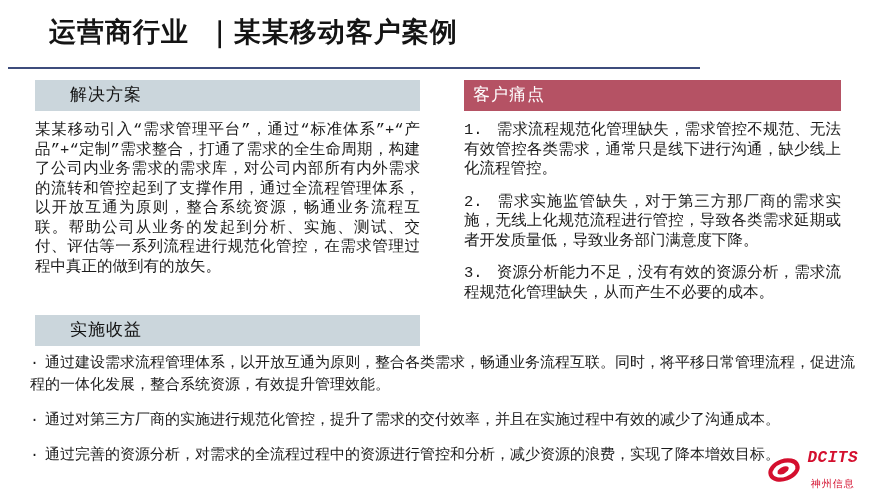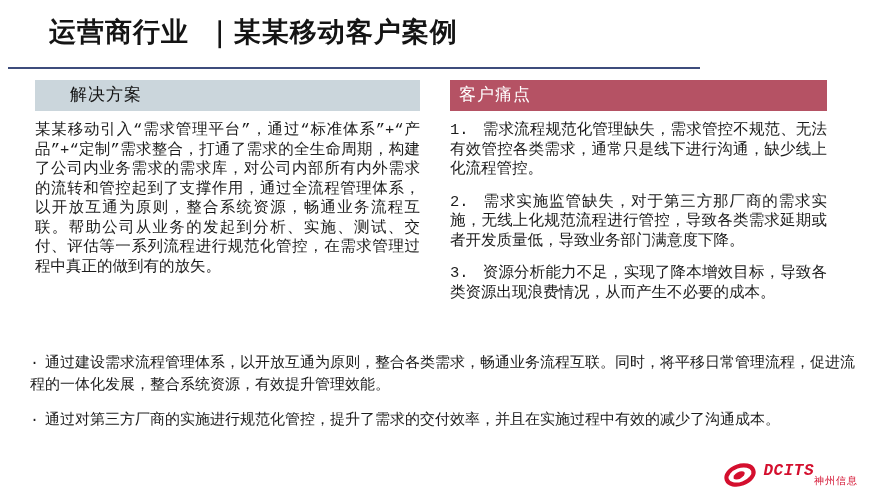--- a/index.html
+++ b/index.html
@@ -30,7 +30,7 @@
 
   .col{position:absolute;top:80px;}
   .col.left{left:35px;width:385px;}
-  .col.right{left:450px;width:377px;}
+  .col.right{left:464px;width:377px;}
 
   .body-text{
     margin:10px 0 8px 0;

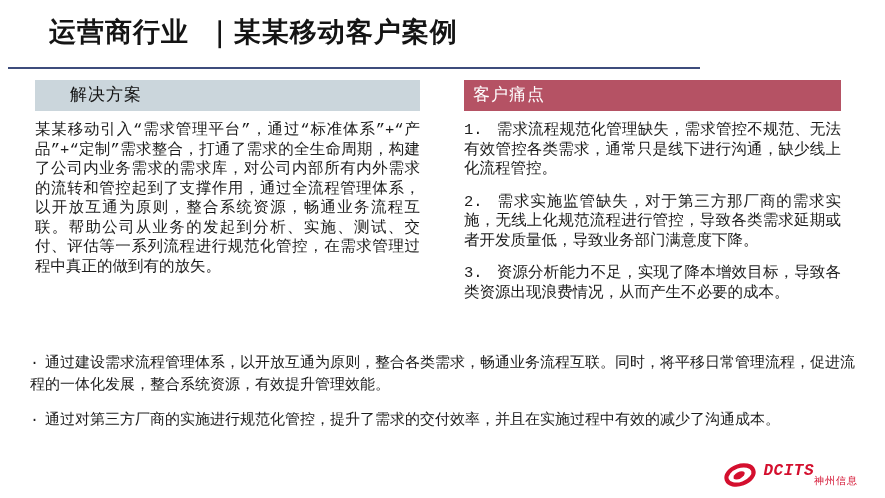--- a/index.html
+++ b/index.html
@@ -86,7 +86,7 @@
     <div class="pain-list">
       <p class="pain-item"><span class="num">1.</span><span>需求流程规范化管理缺失，需求管控不规范、无法有效管控各类需求，通常只是线下进行沟通，缺少线上化流程管控。</span></p>
       <p class="pain-item"><span class="num">2.</span><span>需求实施监管缺失，对于第三方那厂商的需求实施，无线上化规范流程进行管控，导致各类需求延期或者开发质量低，导致业务部门满意度下降。</span></p>
-      <p class="pain-item"><span class="num">3.</span><span>资源分析能力不足，实现了降本增效目标，导致各类资源出现浪费情况，从而产生不必要的成本。</span></p>
+      <p class="pain-item"><span class="num">3.</span><span>资源分析能力不足，没有有效的资源分析，需求流程规范化管理缺失，从而产生不必要的成本。</span></p>
     </div>
   </section>
 

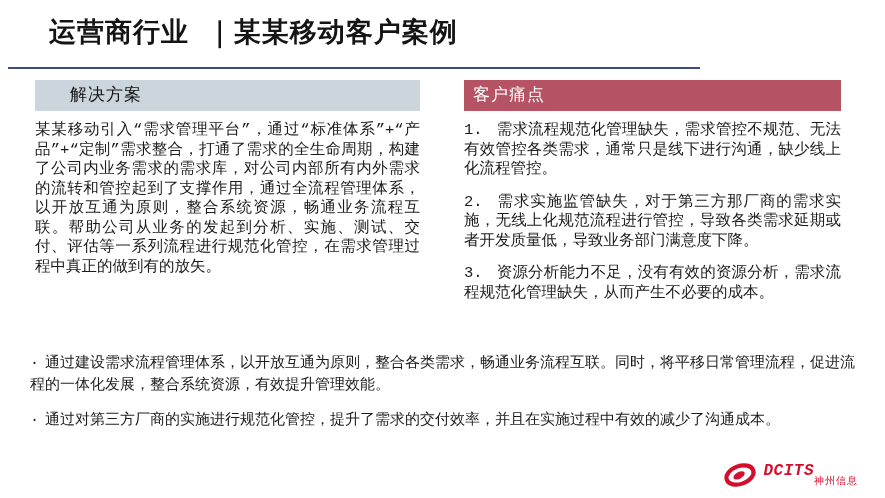--- a/index.html
+++ b/index.html
@@ -90,6 +90,7 @@
     </div>
   </section>
 
+  <div class="hdr gray benefits-hdr">实施收益</div>
 
   <div class="benefits">
     <p class="benefit-item"><span class="bullet">·</span><span>通过建设需求流程管理体系，以开放互通为原则，整合各类需求，畅通业务流程互联。同时，将平移日常管理流程，促进流程的一体化发展，整合系统资源，有效提升管理效能。</span></p>

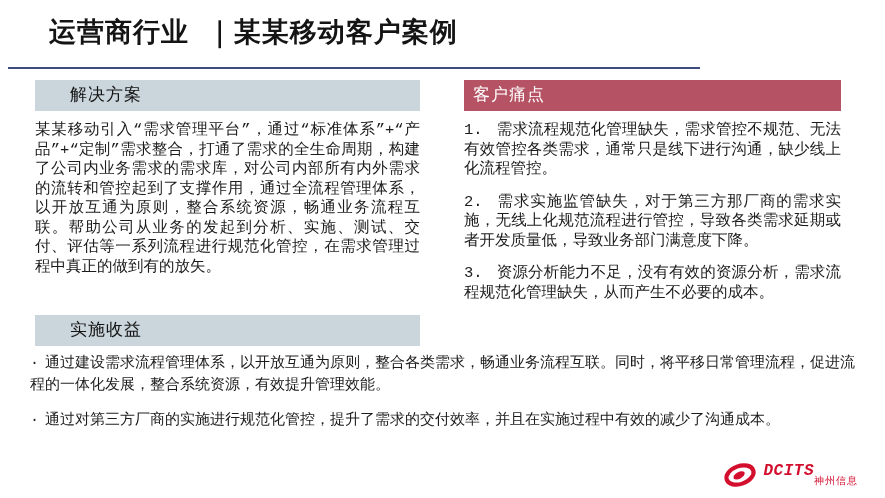--- a/index.html
+++ b/index.html
@@ -95,6 +95,7 @@
   <div class="benefits">
     <p class="benefit-item"><span class="bullet">·</span><span>通过建设需求流程管理体系，以开放互通为原则，整合各类需求，畅通业务流程互联。同时，将平移日常管理流程，促进流程的一体化发展，整合系统资源，有效提升管理效能。</span></p>
     <p class="benefit-item"><span class="bullet">·</span><span>通过对第三方厂商的实施进行规范化管控，提升了需求的交付效率，并且在实施过程中有效的减少了沟通成本。</span></p>
+    <p class="benefit-item"><span class="bullet">·</span><span>通过完善的资源分析，对需求的全流程过程中的资源进行管控和分析，减少资源的浪费，实现了降本增效目标。</span></p>
   </div>
 
   <div class="logo">

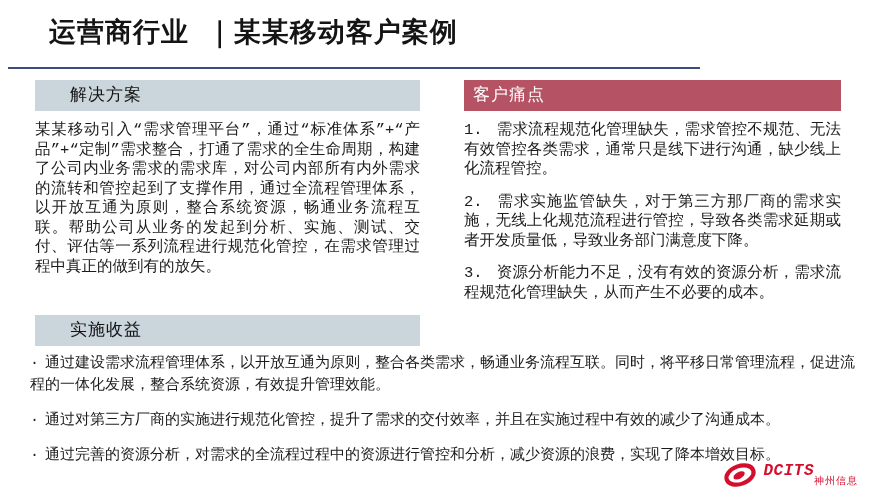--- a/index.html
+++ b/index.html
@@ -59,7 +59,7 @@
     display:flex;align-items:center;gap:4px;
   }
   .logo svg{display:block;}
-  .logo-text{display:flex;flex-direction:row;line-height:1;}
+  .logo-text{display:flex;flex-direction:column;line-height:1;text-align:center;}
   .brand{
     font-size:16px;font-weight:bold;font-style:italic;
     color:#d40f2e;letter-spacing:.5px;

